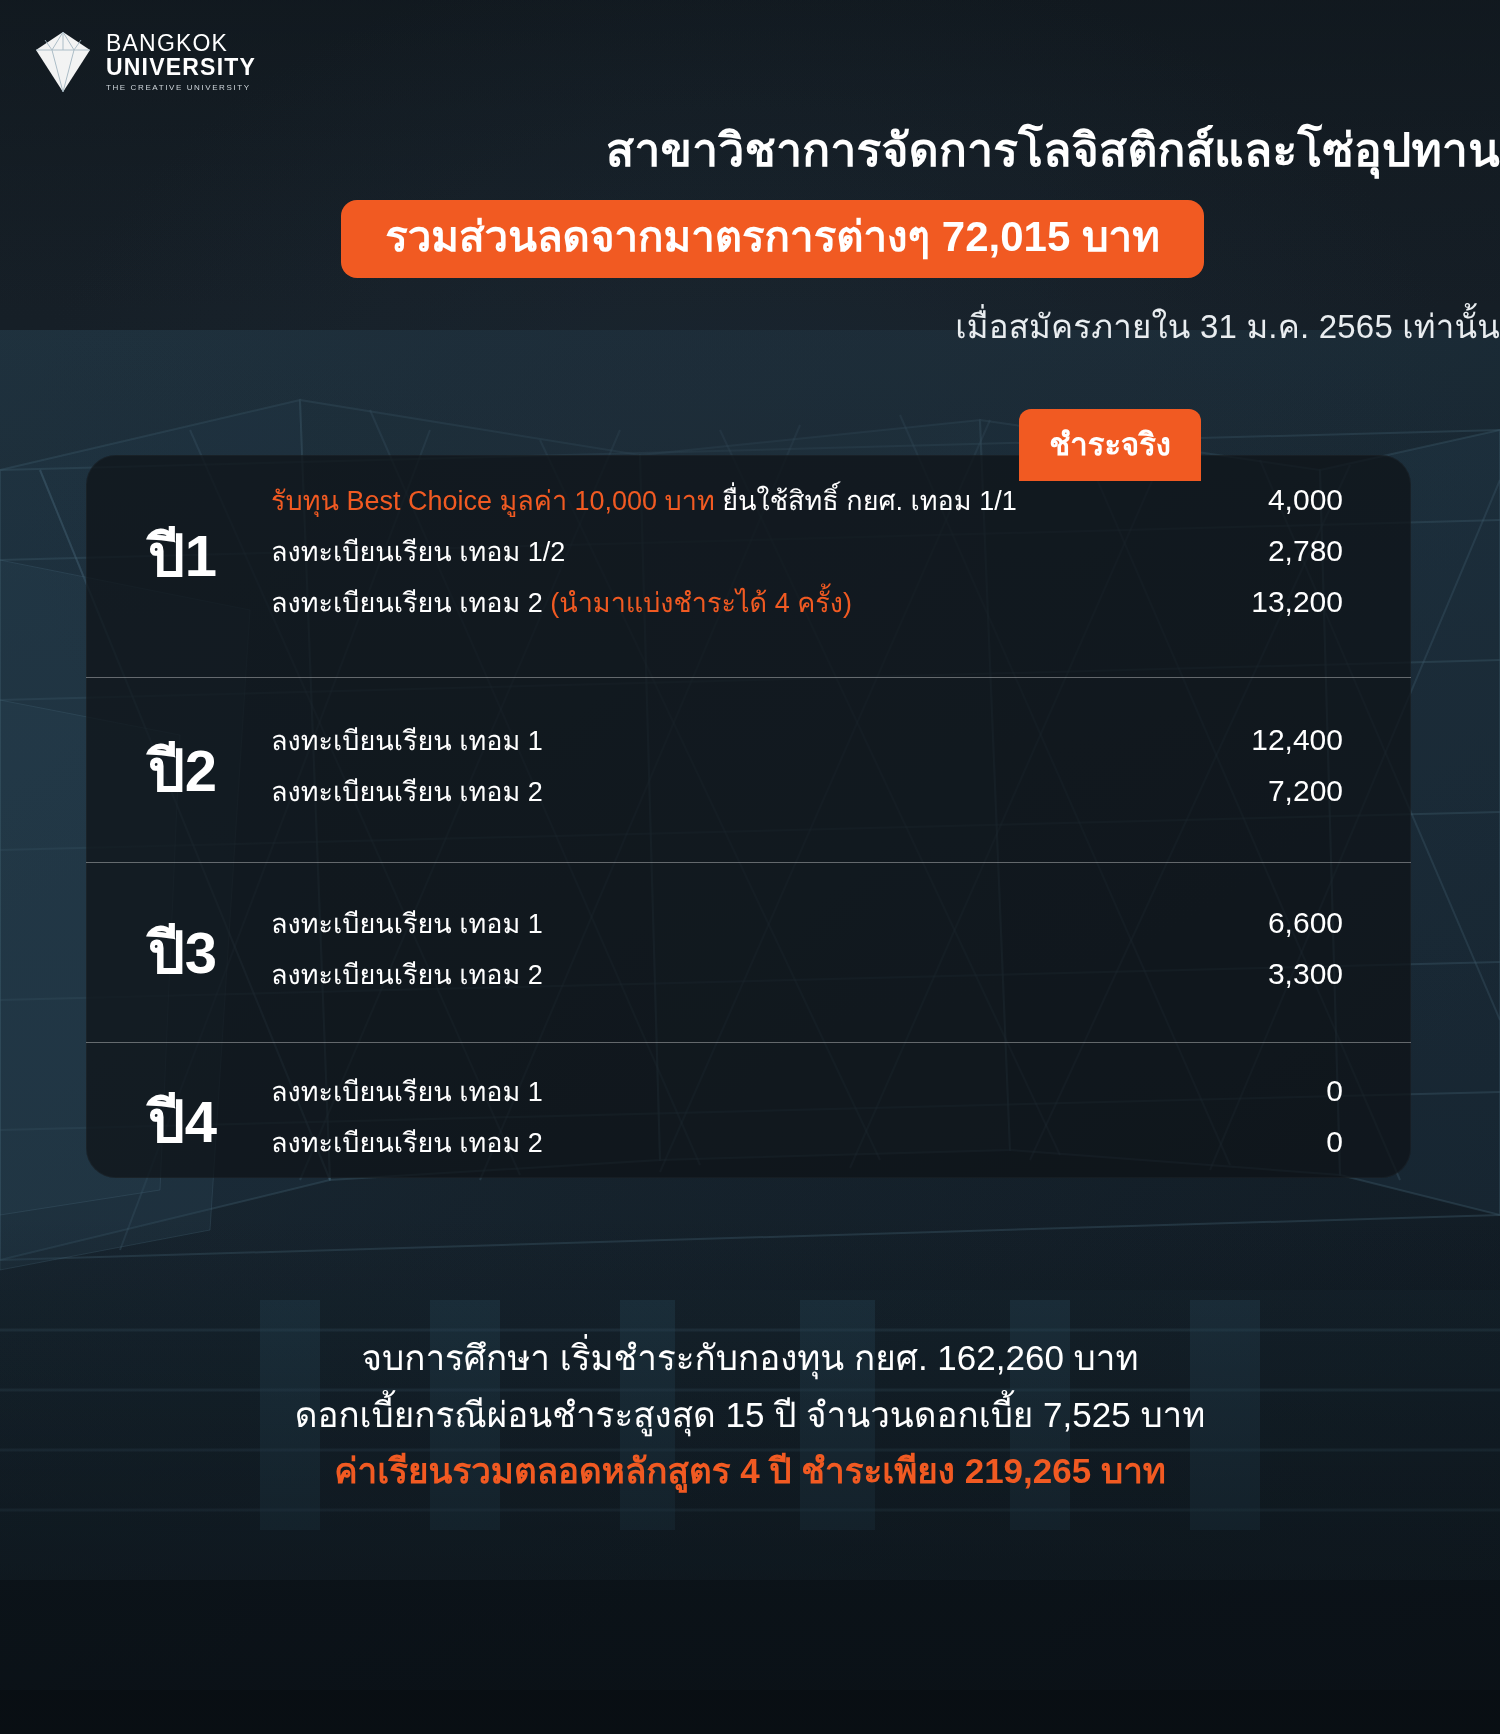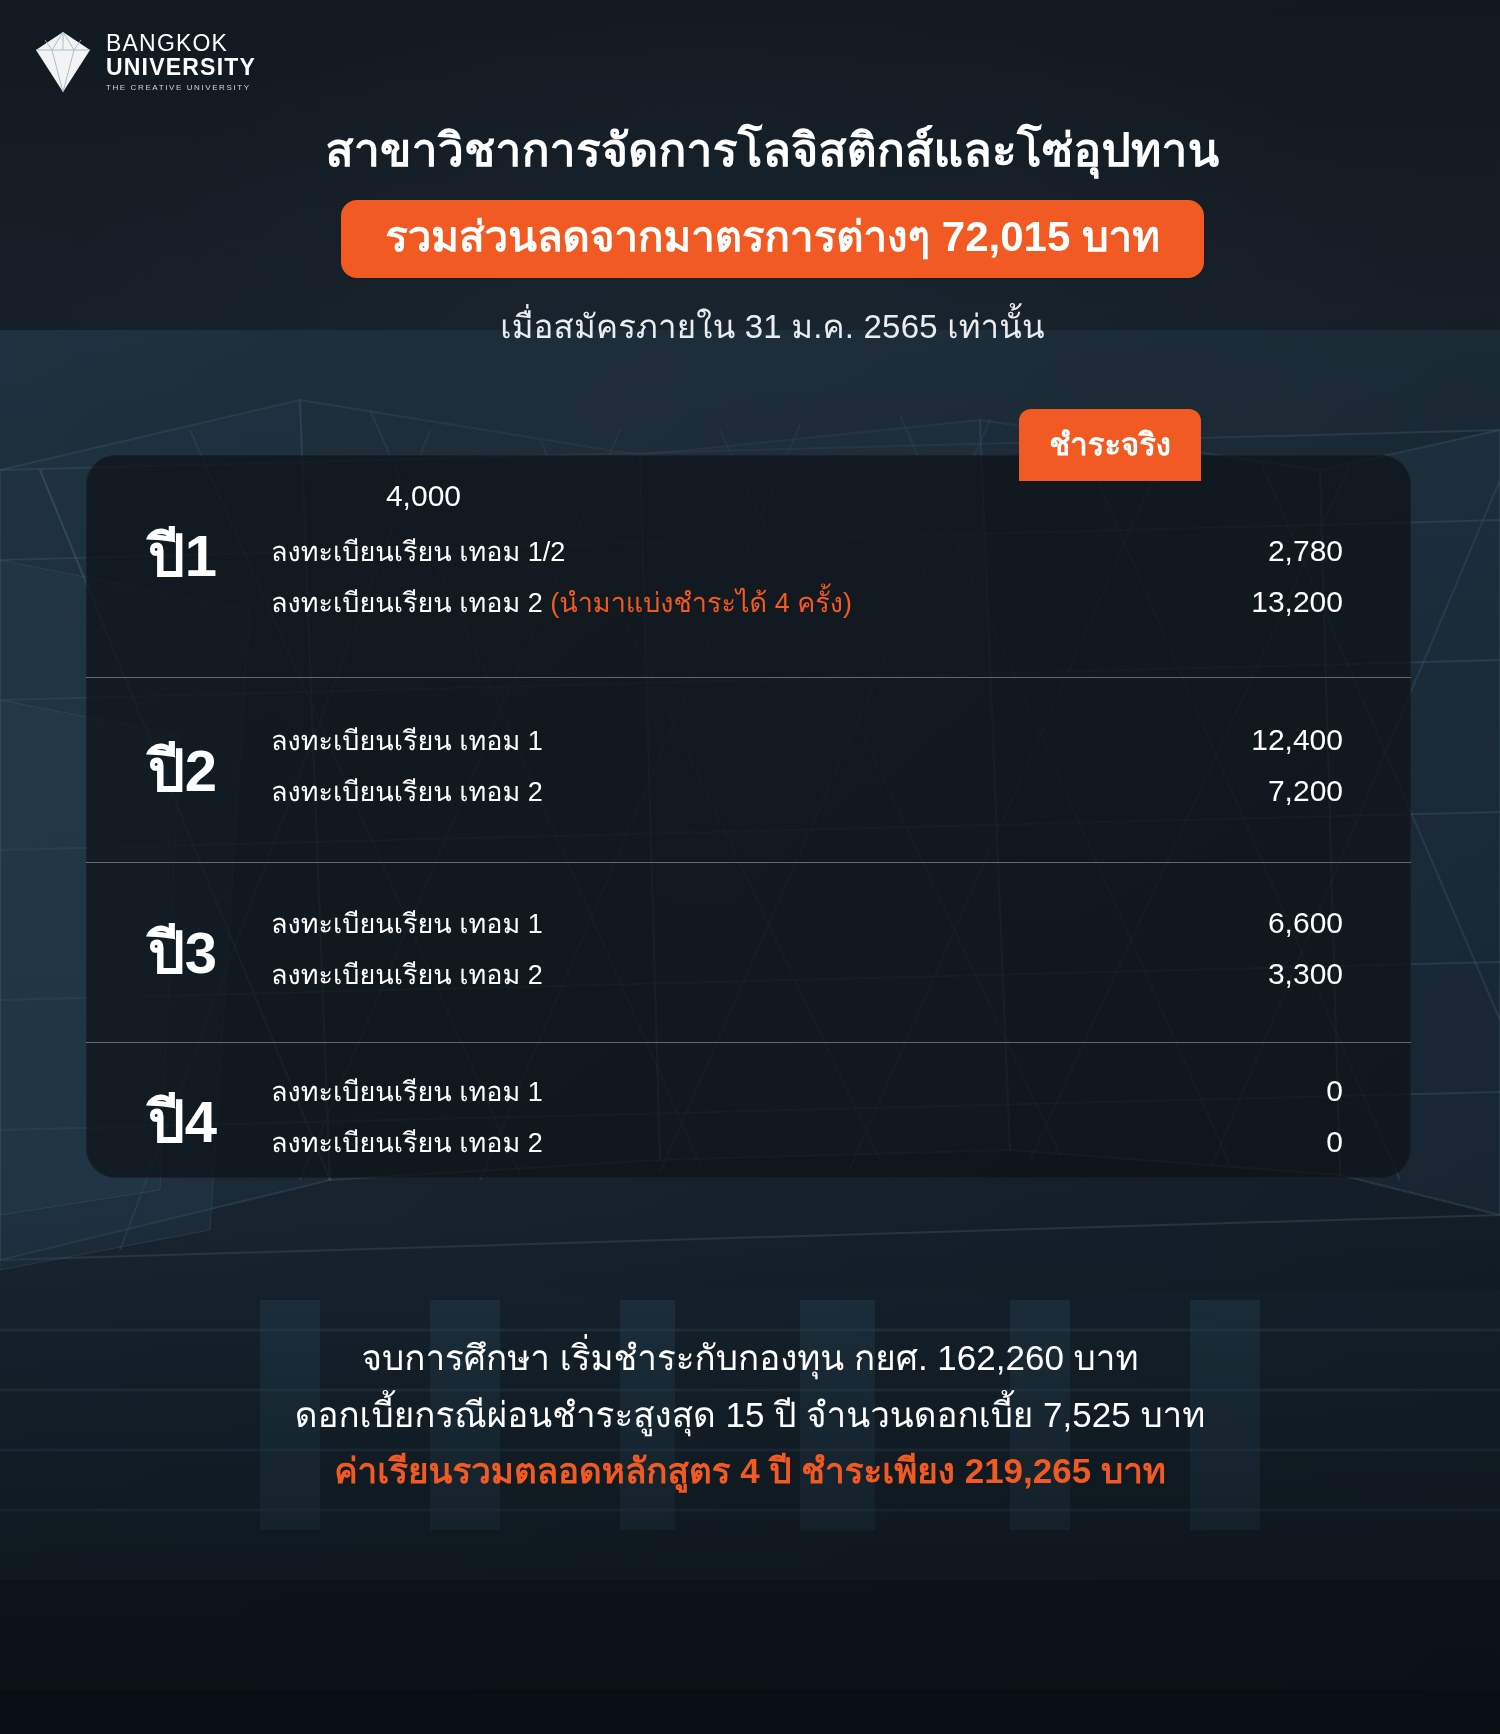--- a/index.html
+++ b/index.html
@@ -75,7 +75,7 @@
   
   .head-wrap {
     position: relative;
-    text-align: center;
+    text-align: right;
     padding-top: 122px;
     padding-left: 45px;
   }

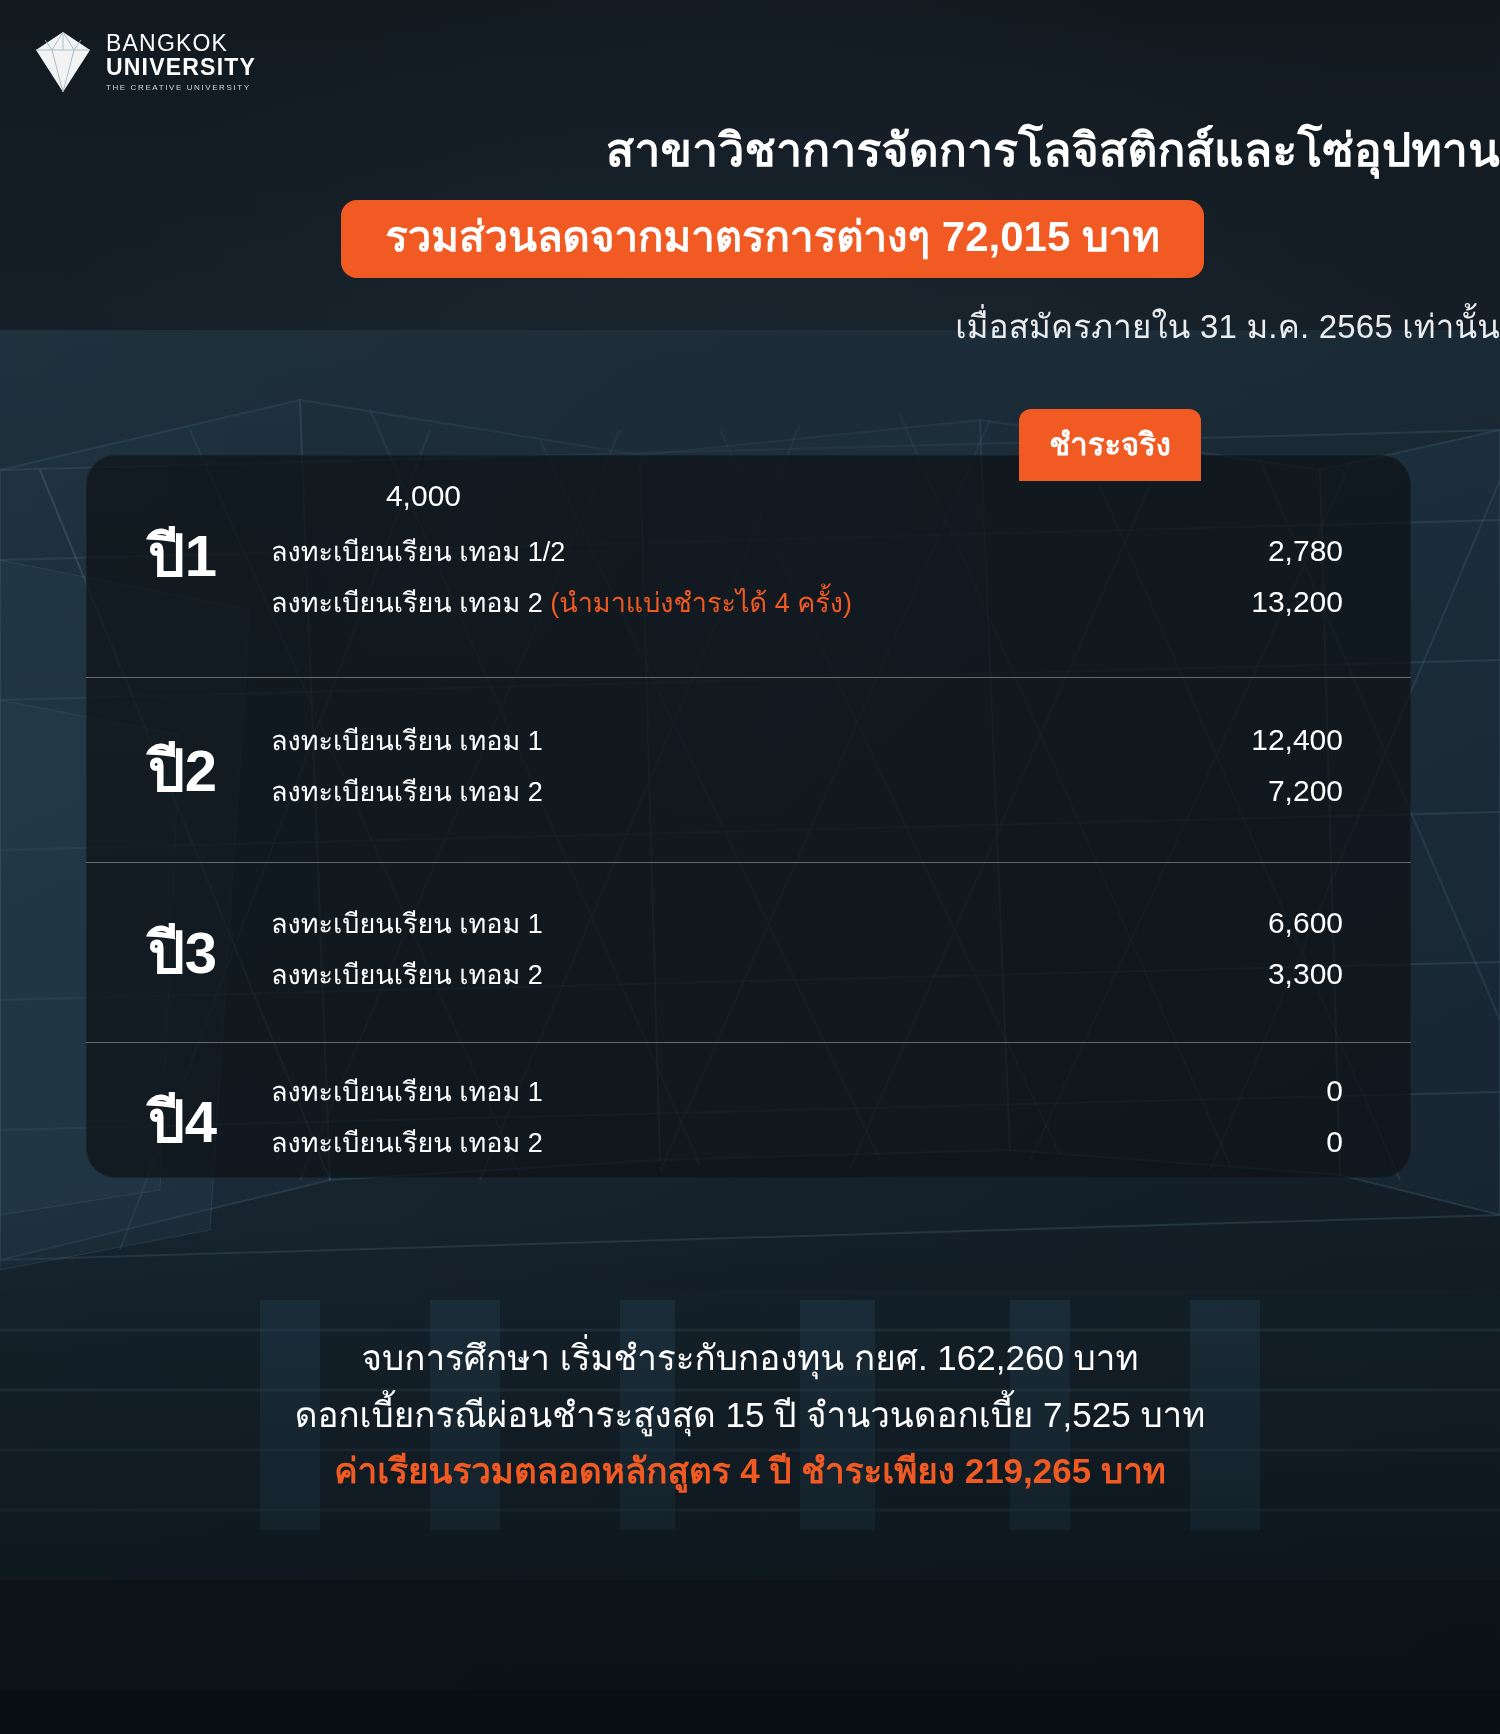--- a/index.html
+++ b/index.html
@@ -319,6 +319,7 @@
       <div class="year-label">ปี1</div>
       <div class="rows">
         <div class="row">
+          <div class="row-label"><span class="hl">รับทุน Best Choice มูลค่า 10,000 บาท</span><span> ยื่นใช้สิทธิ์ กยศ. เทอม 1/1</span></div>
           <div class="row-amount">4,000</div>
         </div>
         <div class="row">

